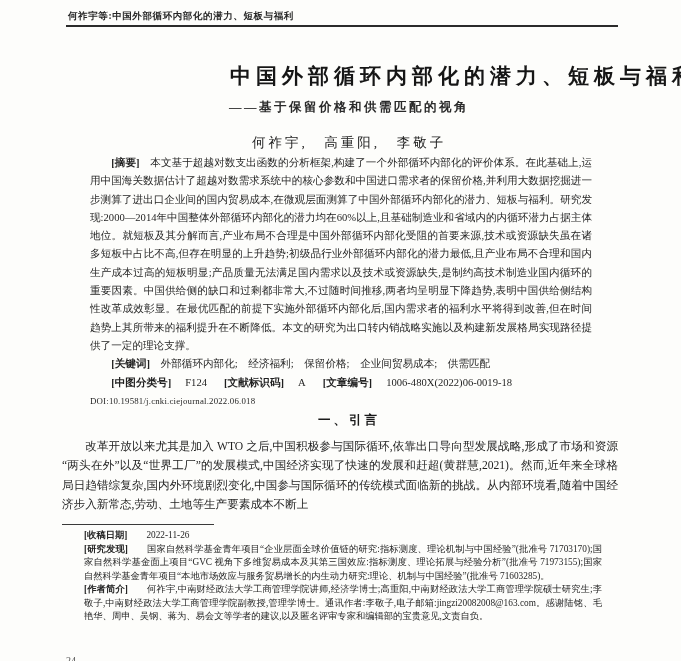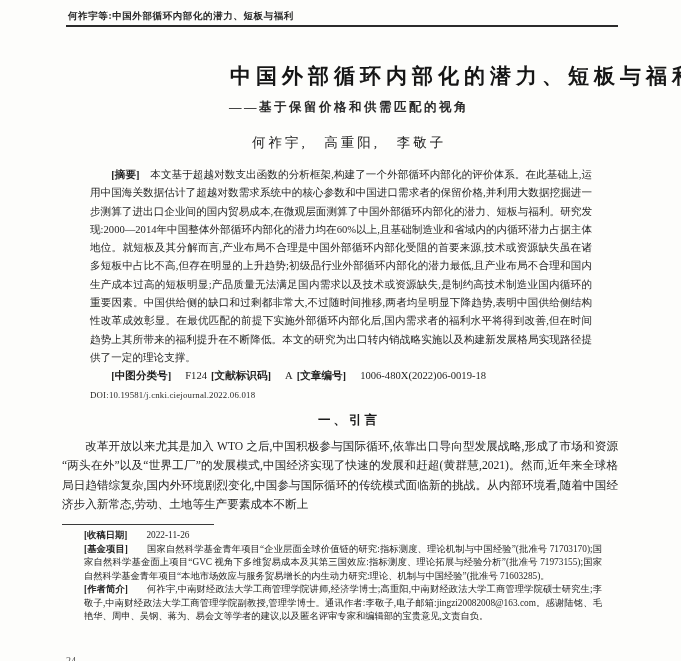--- a/index.html
+++ b/index.html
@@ -38,7 +38,7 @@
   }
   
   .abstract-block{
-    position:absolute;left:90px;width:502px;top:166px;
+    position:absolute;left:90px;width:502px;top:154px;
     font-size:10.6px;line-height:18.3px;text-align:justify;color:#1f1f1f;
   }
   .abstract-block p{margin:0;}

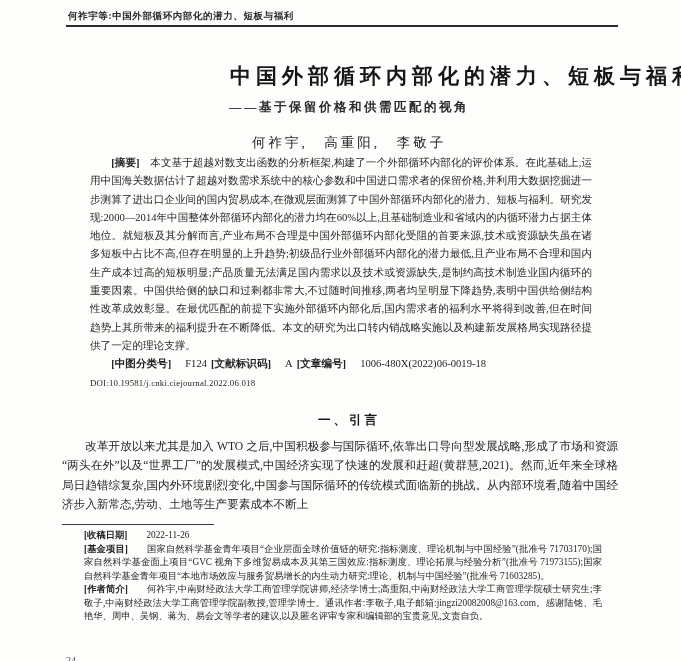--- a/index.html
+++ b/index.html
@@ -91,6 +91,7 @@
 
   <div class="abstract-block">
     <p class="indent2"><span class="inline-label">[摘要]</span>　<span>本文基于超越对数支出函数的分析框架,构建了一个外部循环内部化的评价体系。在此基础上,运用中国海关数据估计了超越对数需求系统中的核心参数和中国进口需求者的保留价格,并利用大数据挖掘进一步测算了进出口企业间的国内贸易成本,在微观层面测算了中国外部循环内部化的潜力、短板与福利。研究发现:2000—2014年中国整体外部循环内部化的潜力均在60%以上,且基础制造业和省域内的内循环潜力占据主体地位。就短板及其分解而言,产业布局不合理是中国外部循环内部化受阻的首要来源,技术或资源缺失虽在诸多短板中占比不高,但存在明显的上升趋势;初级品行业外部循环内部化的潜力最低,且产业布局不合理和国内生产成本过高的短板明显;产品质量无法满足国内需求以及技术或资源缺失,是制约高技术制造业国内循环的重要因素。中国供给侧的缺口和过剩都非常大,不过随时间推移,两者均呈明显下降趋势,表明中国供给侧结构性改革成效彰显。在最优匹配的前提下实施外部循环内部化后,国内需求者的福利水平将得到改善,但在时间趋势上其所带来的福利提升在不断降低。本文的研究为出口转内销战略实施以及构建新发展格局实现路径提供了一定的理论支撑。</span></p>
+    <p class="indent2"><span class="inline-label">[关键词]</span>　<span>外部循环内部化;　经济福利;　保留价格;　企业间贸易成本;　供需匹配</span></p>
     <p class="indent2 meta-line"><span class="inline-label">[中图分类号]</span><span class="val">F124</span><span class="inline-label">[文献标识码]</span><span class="val">A</span><span class="inline-label">[文章编号]</span><span class="val">1006-480X(2022)06-0019-18</span></p>
     <p class="doi-line">DOI:10.19581/j.cnki.ciejournal.2022.06.018</p>
   </div>

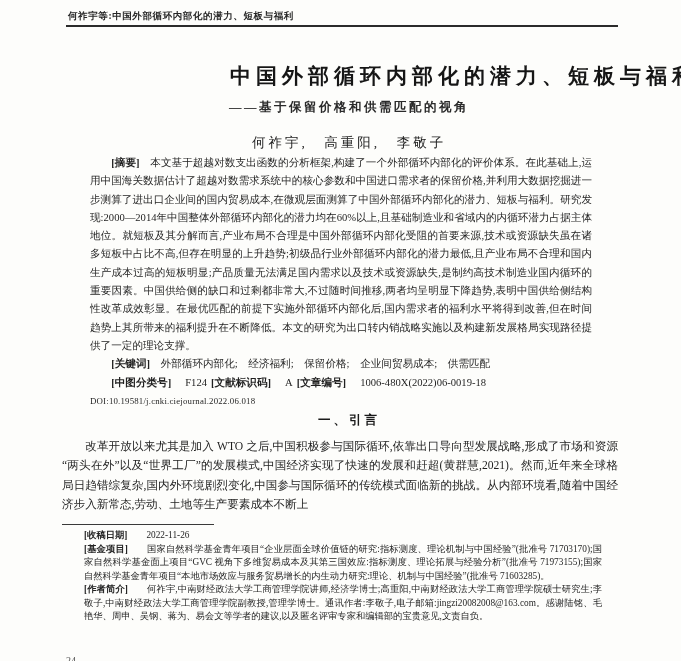--- a/index.html
+++ b/index.html
@@ -45,7 +45,7 @@
   .indent2{text-indent:2em;}
   .fn-label,.inline-label{font-weight:bold;}
   .meta-line span{margin-right:14px;}
-  .meta-line .val{margin-right:4px;font-weight:normal;}
+  .meta-line .val{margin-right:17px;font-weight:normal;}
   .doi-line{
     font-size:8.8px;letter-spacing:0.2px;margin-top:1px;
     font-family:"Liberation Serif","DejaVu Serif",serif;

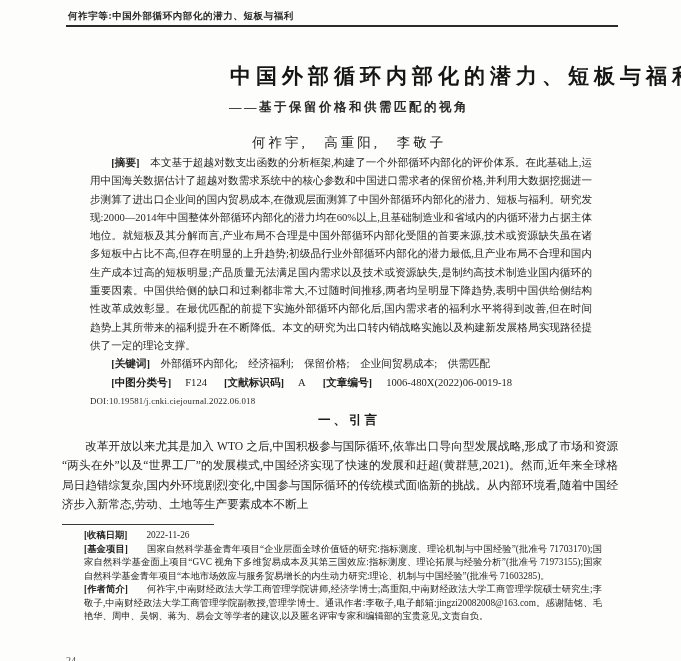--- a/index.html
+++ b/index.html
@@ -106,7 +106,7 @@
 
   <div class="footnotes">
     <p><span class="fn-label">[收稿日期]</span><span>2022-11-26</span></p>
-    <p><span class="fn-label">[基金项目]</span><span>国家自然科学基金青年项目“企业层面全球价值链的研究:指标测度、理论机制与中国经验”(批准号 71703170);国家自然科学基金面上项目“GVC 视角下多维贸易成本及其第三国效应:指标测度、理论拓展与经验分析”(批准号 71973155);国家自然科学基金青年项目“本地市场效应与服务贸易增长的内生动力研究:理论、机制与中国经验”(批准号 71603285)。</span></p>
+    <p><span class="fn-label">[研究发现]</span><span>国家自然科学基金青年项目“企业层面全球价值链的研究:指标测度、理论机制与中国经验”(批准号 71703170);国家自然科学基金面上项目“GVC 视角下多维贸易成本及其第三国效应:指标测度、理论拓展与经验分析”(批准号 71973155);国家自然科学基金青年项目“本地市场效应与服务贸易增长的内生动力研究:理论、机制与中国经验”(批准号 71603285)。</span></p>
     <p><span class="fn-label">[作者简介]</span><span>何祚宇,中南财经政法大学工商管理学院讲师,经济学博士;高重阳,中南财经政法大学工商管理学院硕士研究生;李敬子,中南财经政法大学工商管理学院副教授,管理学博士。通讯作者:李敬子,电子邮箱:jingzi20082008@163.com。感谢陆铭、毛艳华、周申、吴钢、蒋为、易会文等学者的建议,以及匿名评审专家和编辑部的宝贵意见,文责自负。</span></p>
   </div>
 

